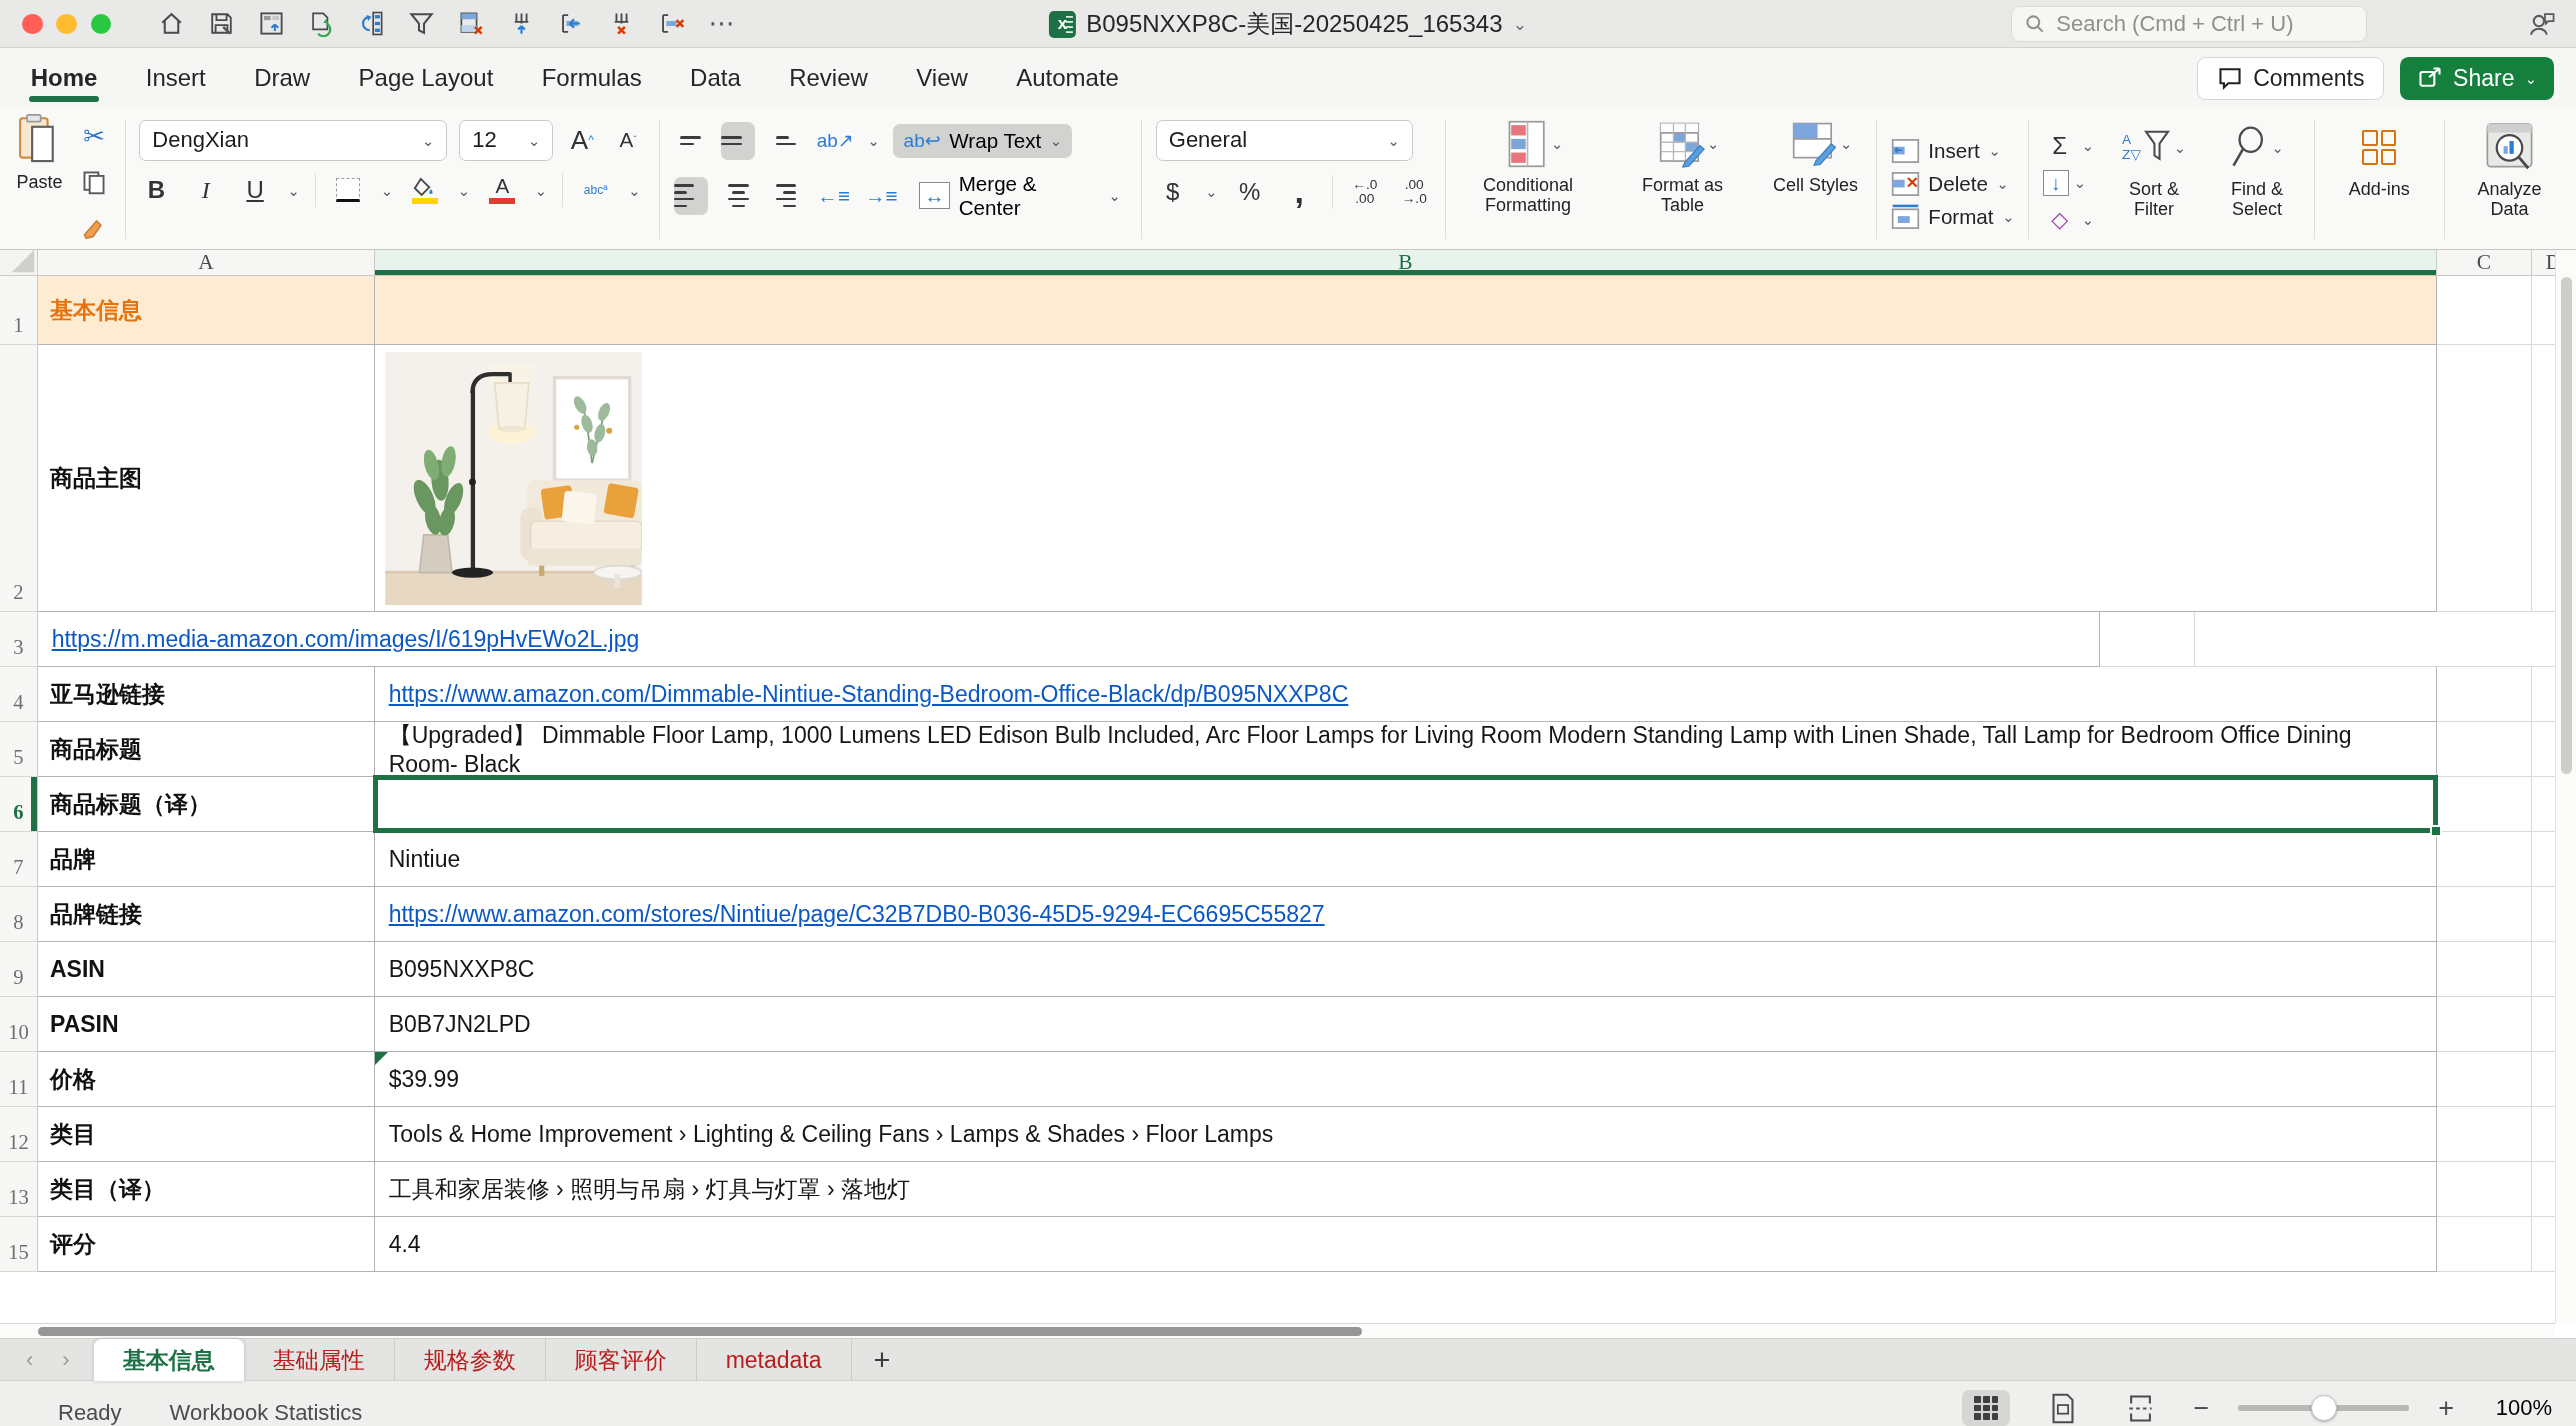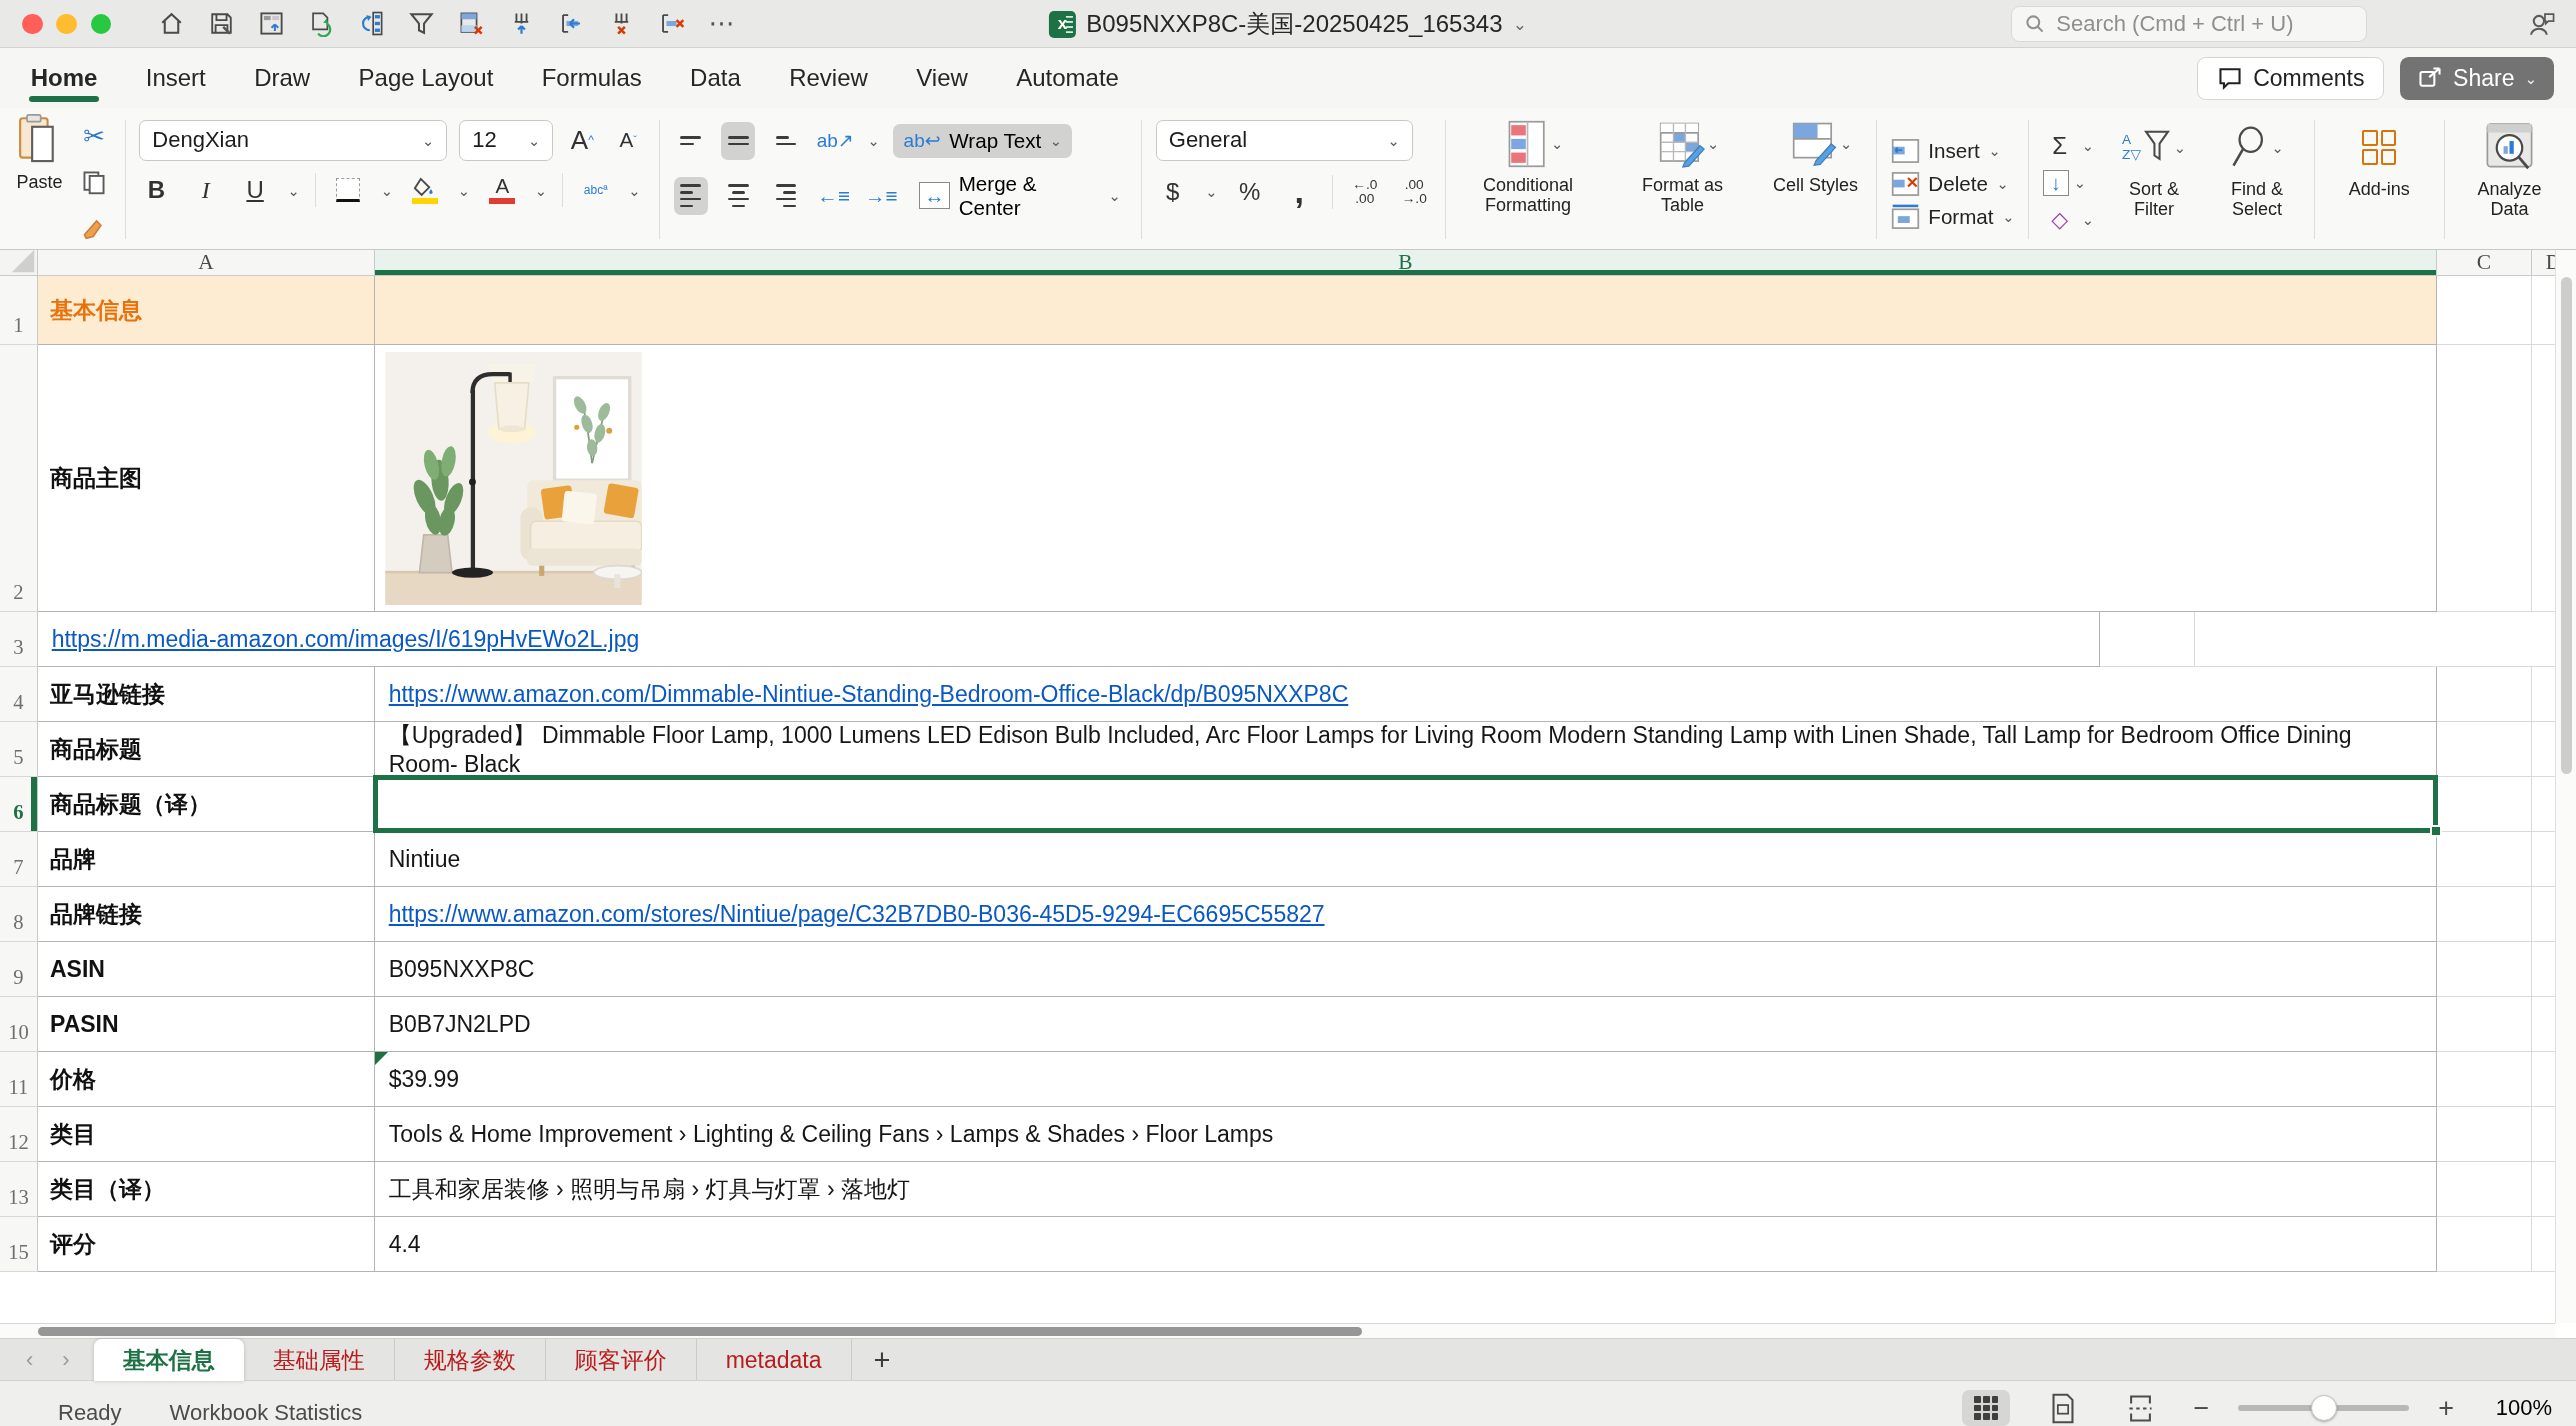--- a/index.html
+++ b/index.html
@@ -38,7 +38,7 @@
   .tr-actions { position:absolute; right:22px; top:8.6px; display:flex; gap:15.4px; }
   .btn-comments { height:43px; padding:0 19px; background:#fff; border:0.9px solid #d4d4d2;
     border-radius:8.6px; display:flex; align-items:center; gap:10.3px; font-size:23px; color:#222; }
-  .btn-share { height:43px; padding:0 17px; background:#737373; border-radius:8.6px;
+  .btn-share { height:43px; padding:0 17px; background:#15803d; border-radius:8.6px;
     display:flex; align-items:center; gap:10.3px; font-size:23px; color:#fff; }
   .btn-share .chev { color:#dff. }
   

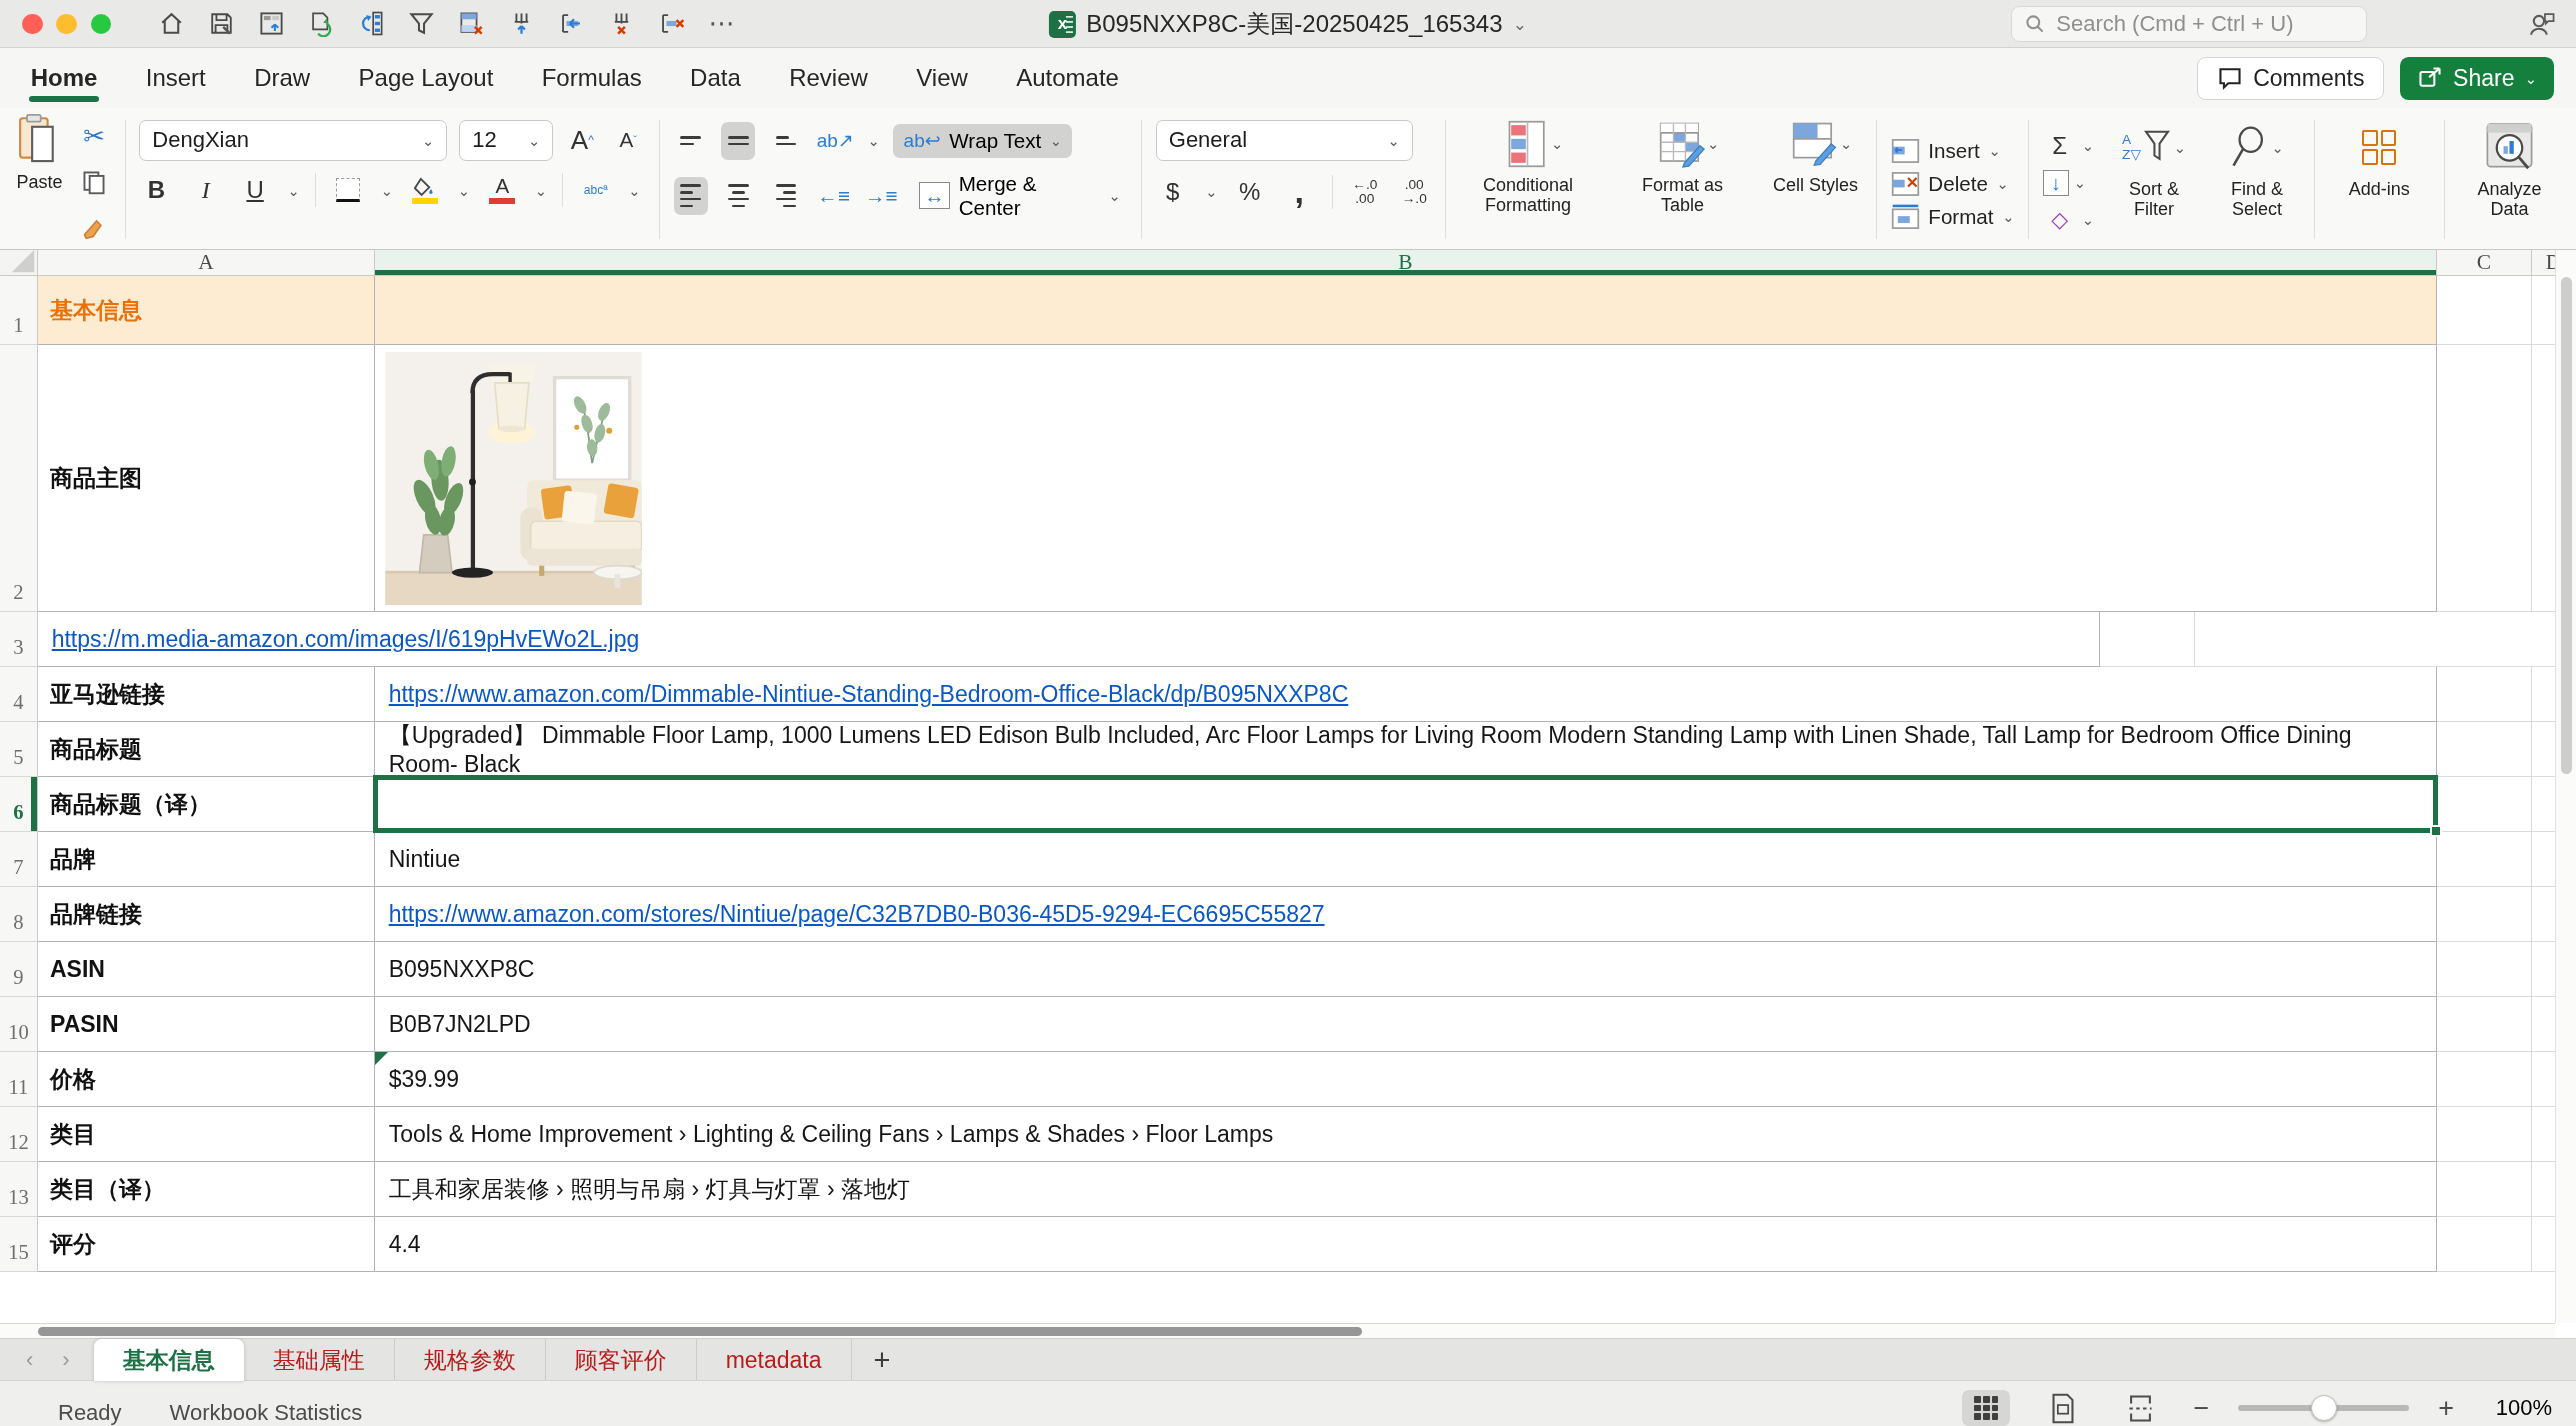--- a/index.html
+++ b/index.html
@@ -52,7 +52,7 @@
   .bigbtn .lbl { font-size:18px; color:#232323; text-align:center; line-height:1.1; }
   .chev { font-size:14.6px; color:#5c5c5c; }
   .iconbtn { display:flex; align-items:center; justify-content:center; min-width:34px; height:38px; color:#333; }
-  .pill-active { background:#d2d2d0; border-radius:6.9px; }
+  .pill-active { background:#d2d2d0; border-radius:6.9px;justify-content:space-between; }
   .combo { background:#fff; border:0.9px solid #c9c9c7; border-radius:6.9px; height:41px;
     display:flex; align-items:center; justify-content:space-between; padding:0 12px; font-size:22px; color:#1c1c1c; }
   .color-underbar { display:flex; flex-direction:column; align-items:center; line-height:1; }

